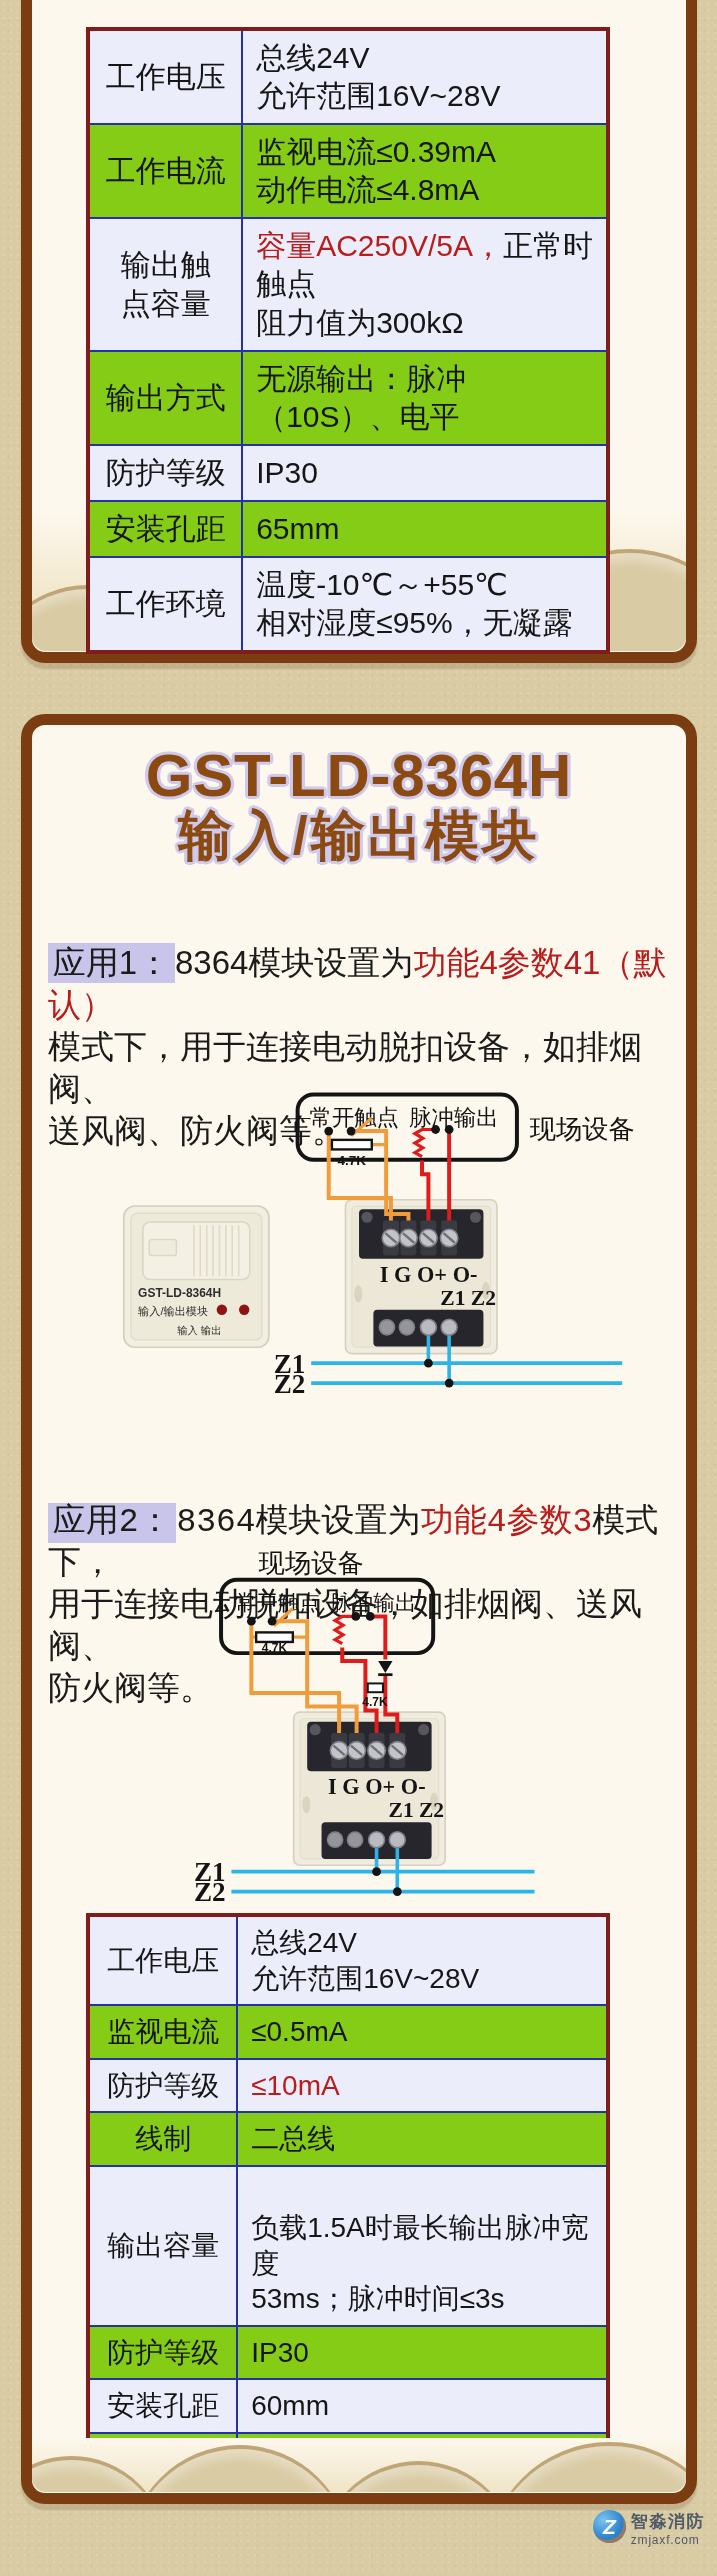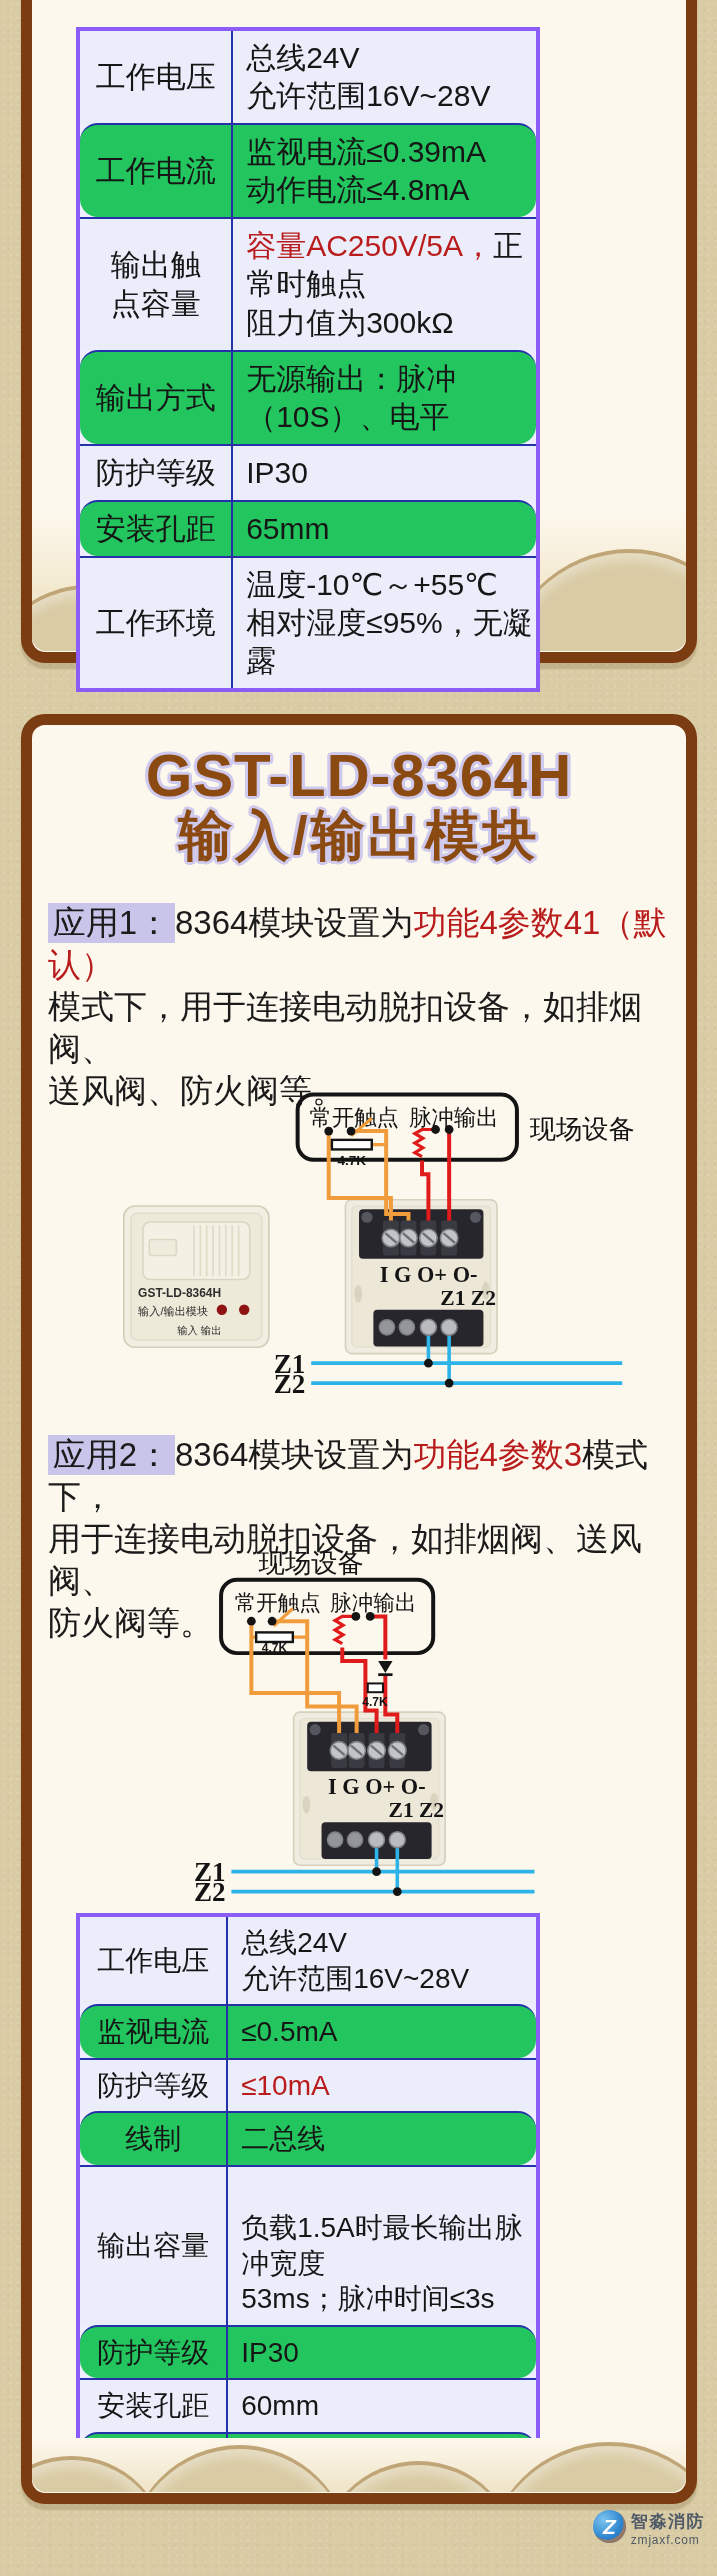--- a/index.html
+++ b/index.html
@@ -31,8 +31,8 @@
   .cloud{position:absolute;border-radius:50%;background:#d9cba4;
     box-shadow:0 -4px 0 0 #c0a577, inset 0 8px 11px rgba(255,255,255,.35);}
   
-  .spec-table{position:absolute;left:76px;width:464px;box-sizing:border-box;
-    border:4px solid #8b5cf6;background:#eef;}
+  .spec-table{position:absolute;left:86px;width:524px;box-sizing:border-box;
+    border:4px solid #7f1d1d;background:#eef;}
   #spec-table-1{top:27px;font-size:30px;}
   #spec-table-2{top:1913px;font-size:28px;}
   .spec-row{display:flex;border-top:2.4px solid #2531a8;line-height:1.27;}

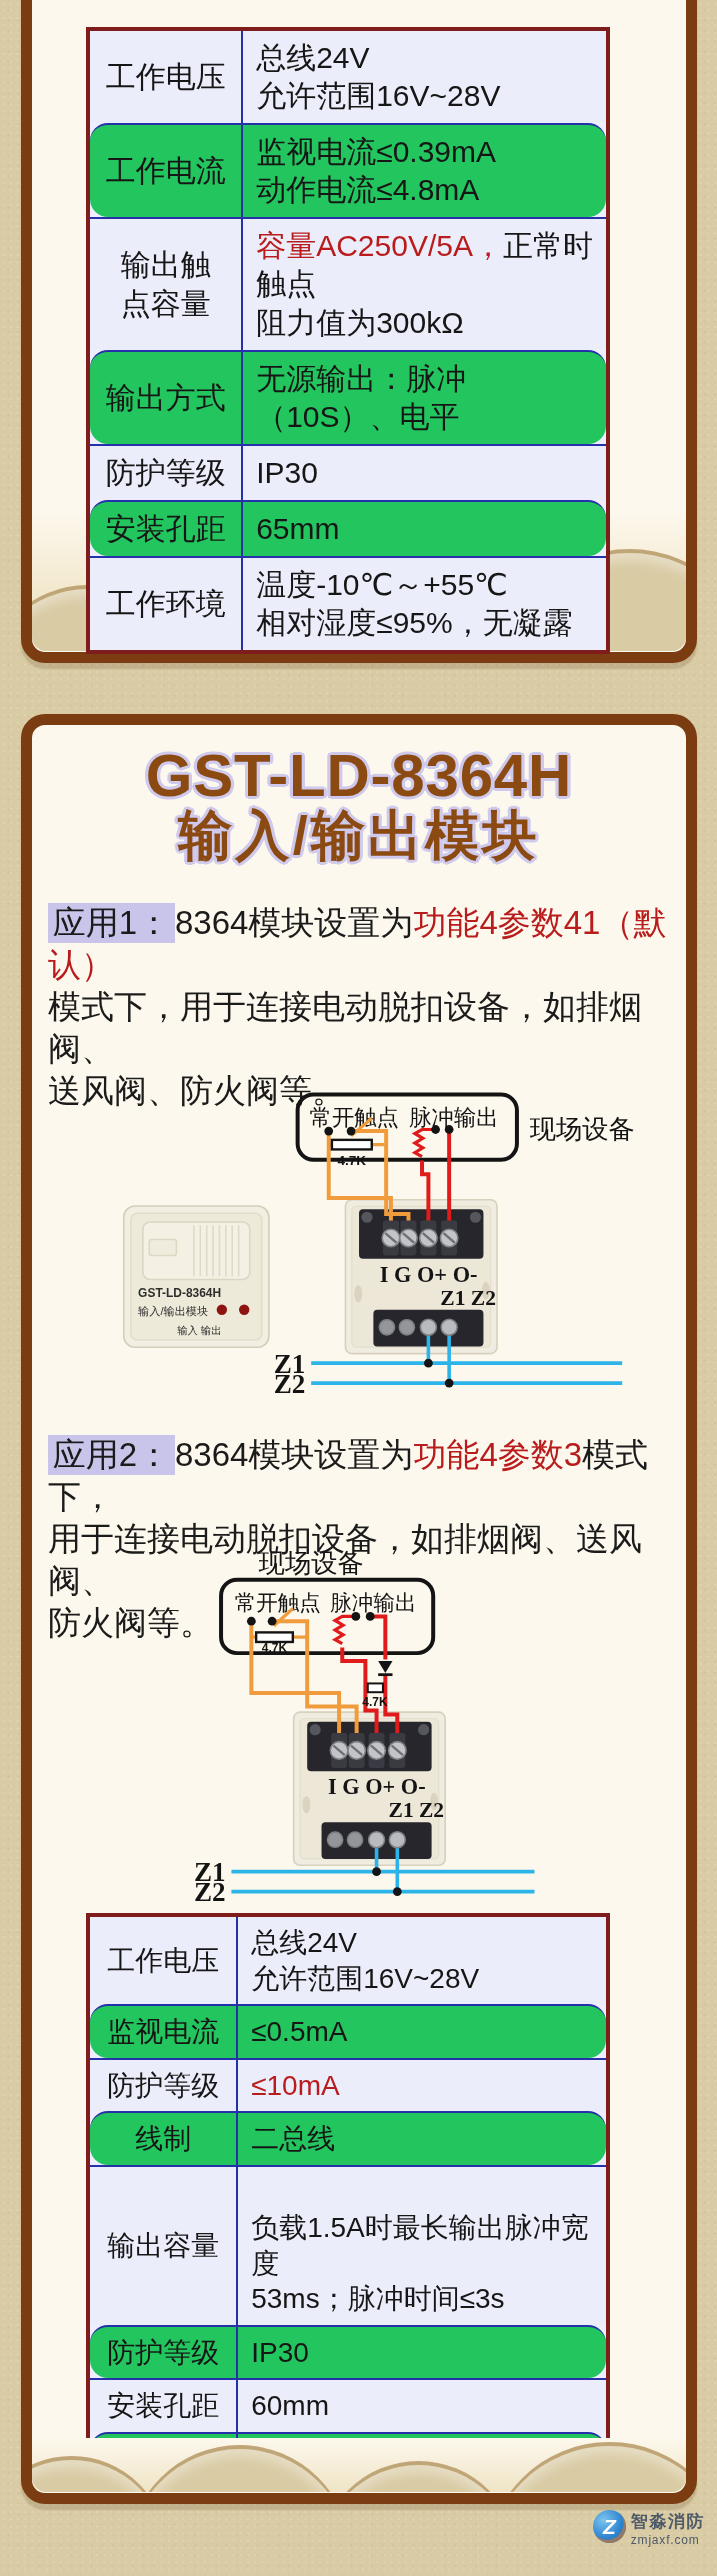--- a/index.html
+++ b/index.html
@@ -38,7 +38,7 @@
   .spec-row{display:flex;border-top:2.4px solid #2531a8;line-height:1.27;}
   .spec-row:first-child{border-top:none;}
   .row-light{background:#ecedfa;}
-  .row-dark{background:#22c55e;border-radius:18px;}
+  .row-dark{background:#84cc16;}
   .spec-label{width:145px;flex:0 0 145px;border-right:2.4px solid #2531a8;
     display:flex;align-items:center;justify-content:center;text-align:center;
     padding:8px 3.2px;}

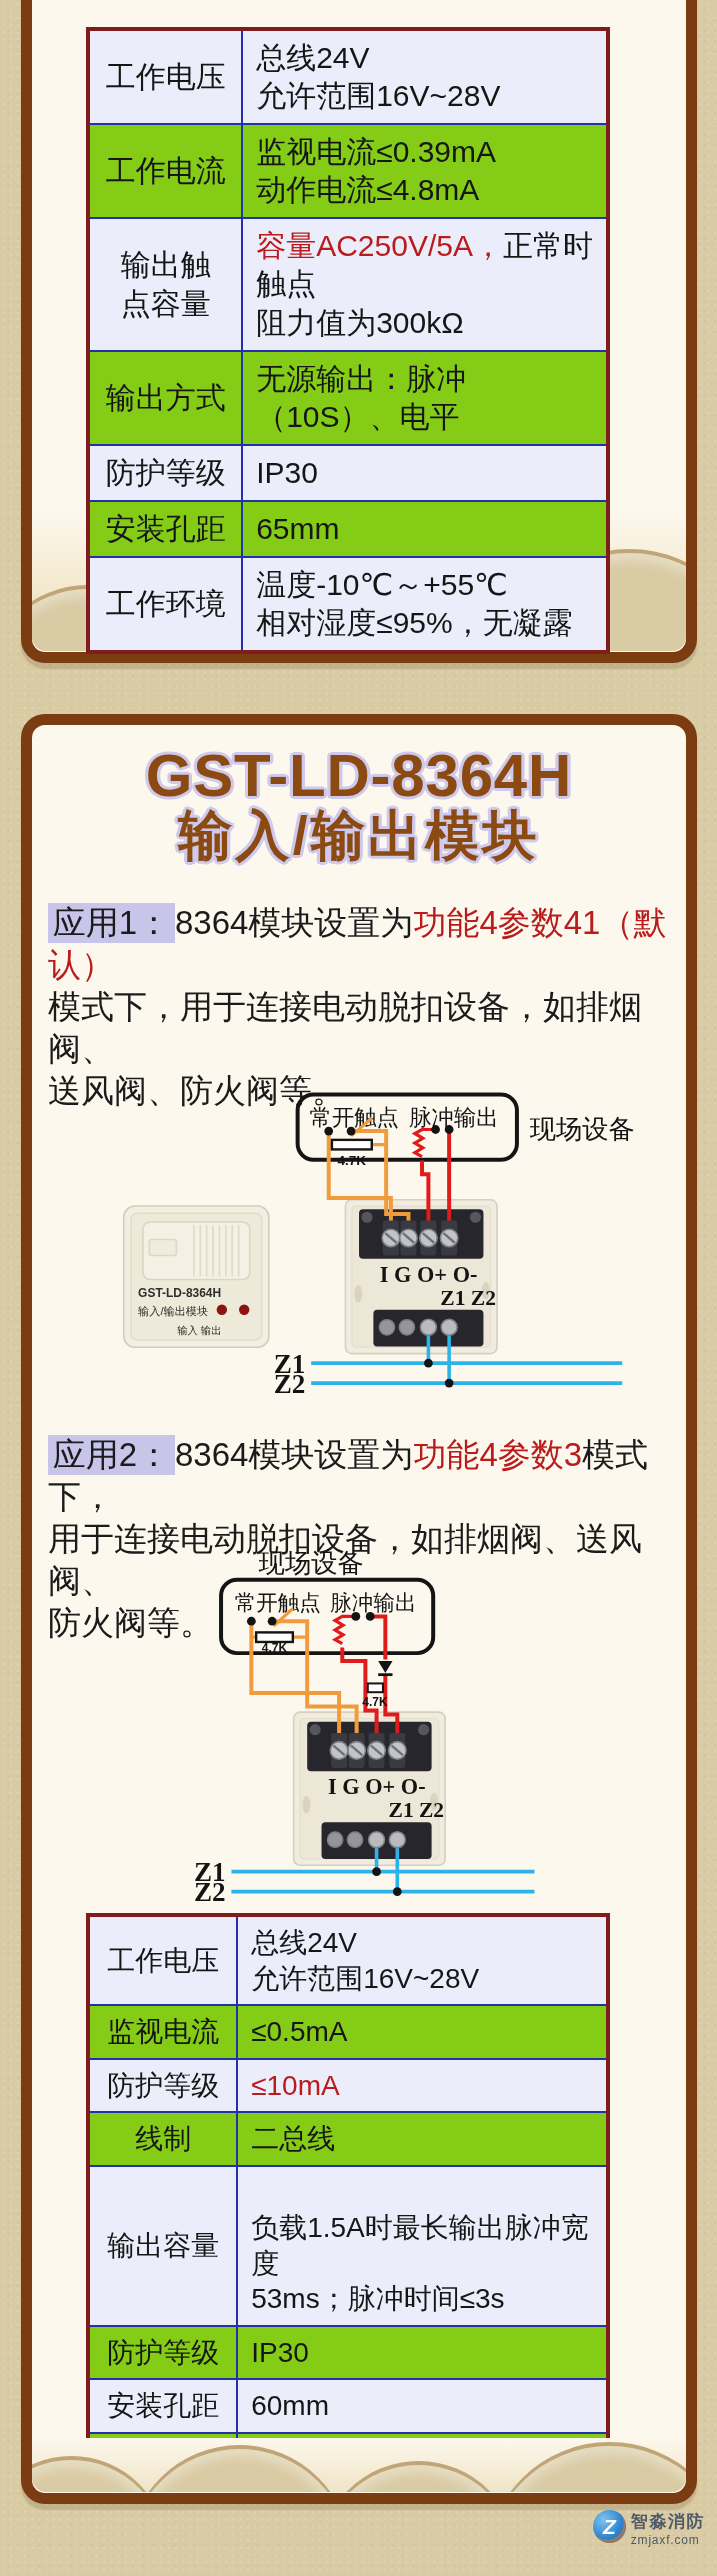--- a/index.html
+++ b/index.html
@@ -55,7 +55,7 @@
   
   .app-para{left:48px;width:631px;font-size:33px;line-height:1.27;
     color:#1b1b1b;font-weight:500;}
-  #para-1{top:902px;}
+  #para-1{top:942px;}
   #para-2{top:1434px;}
   .hl{background:#c9c5ea;padding:0.8px 4.8px 2.4px 4.8px;}
   

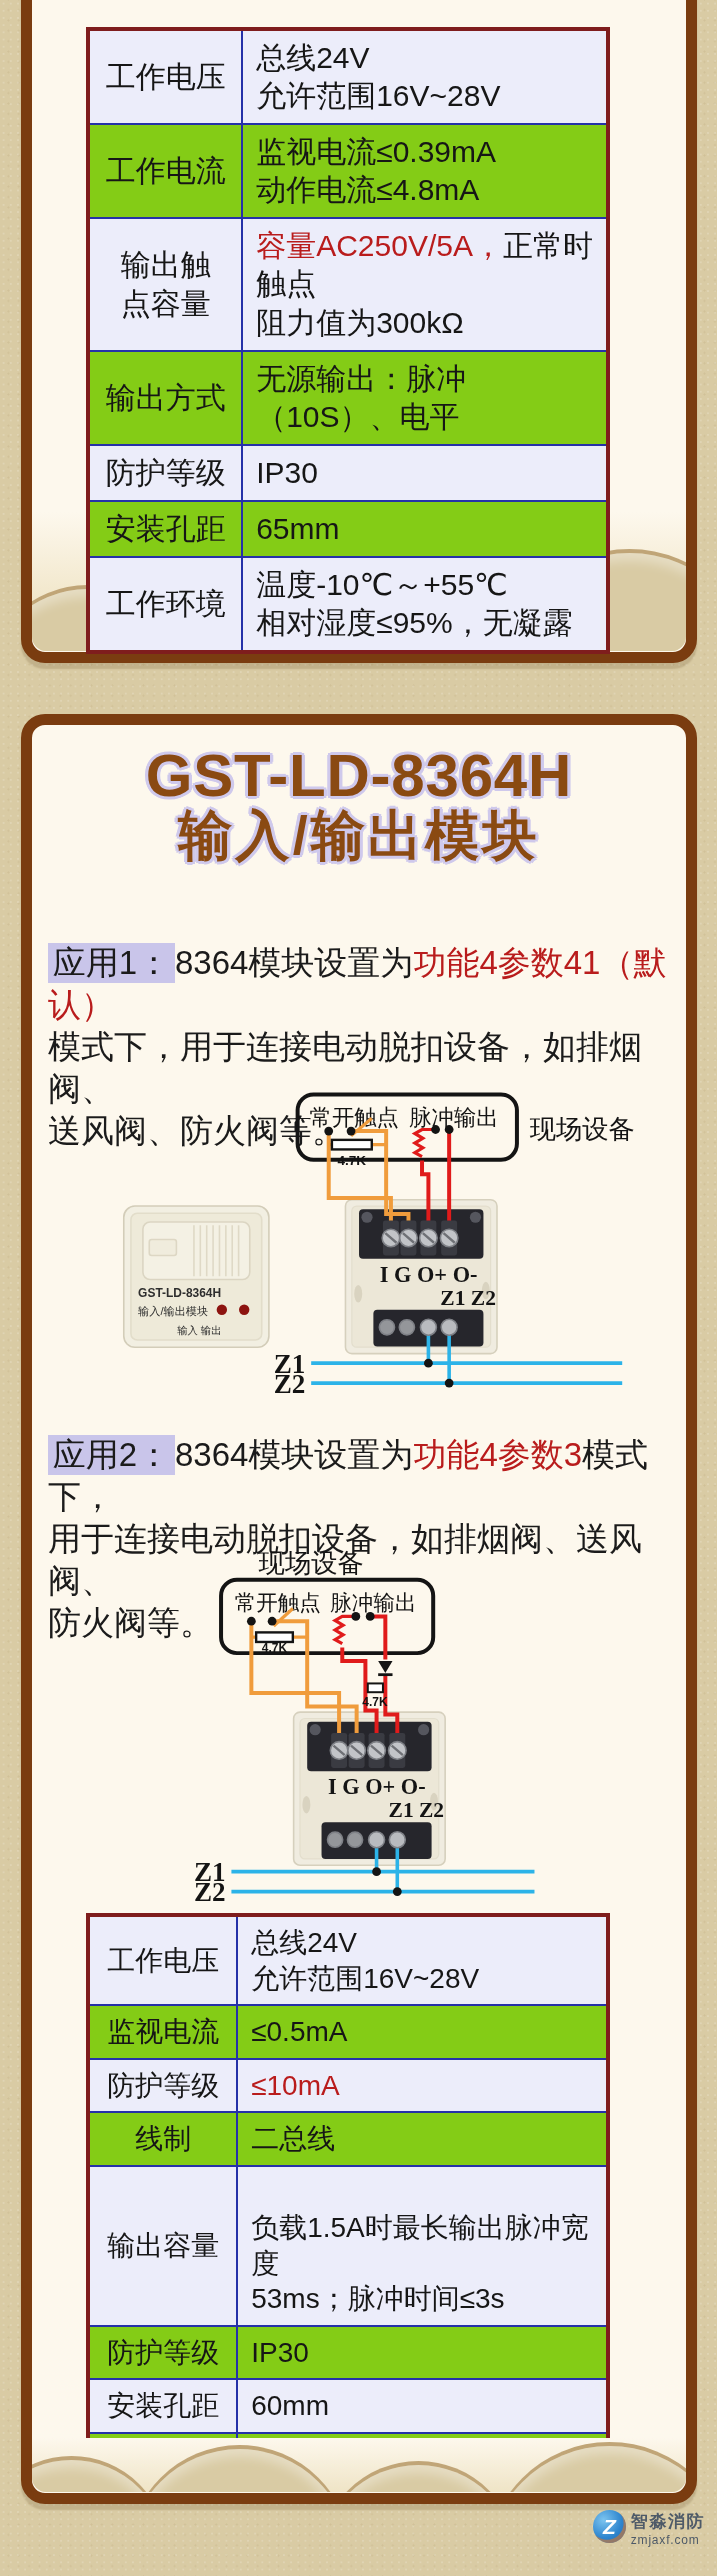--- a/index.html
+++ b/index.html
@@ -56,7 +56,7 @@
   .app-para{left:48px;width:631px;font-size:33px;line-height:1.27;
     color:#1b1b1b;font-weight:500;}
   #para-1{top:942px;}
-  #para-2{top:1434px;}
+  #para-2{top:1502px;font-family:Liberation Mono, monospace;}
   .hl{background:#c9c5ea;padding:0.8px 4.8px 2.4px 4.8px;}
   
   svg text{font-family:"Liberation Sans","DejaVu Sans",sans-serif;}

